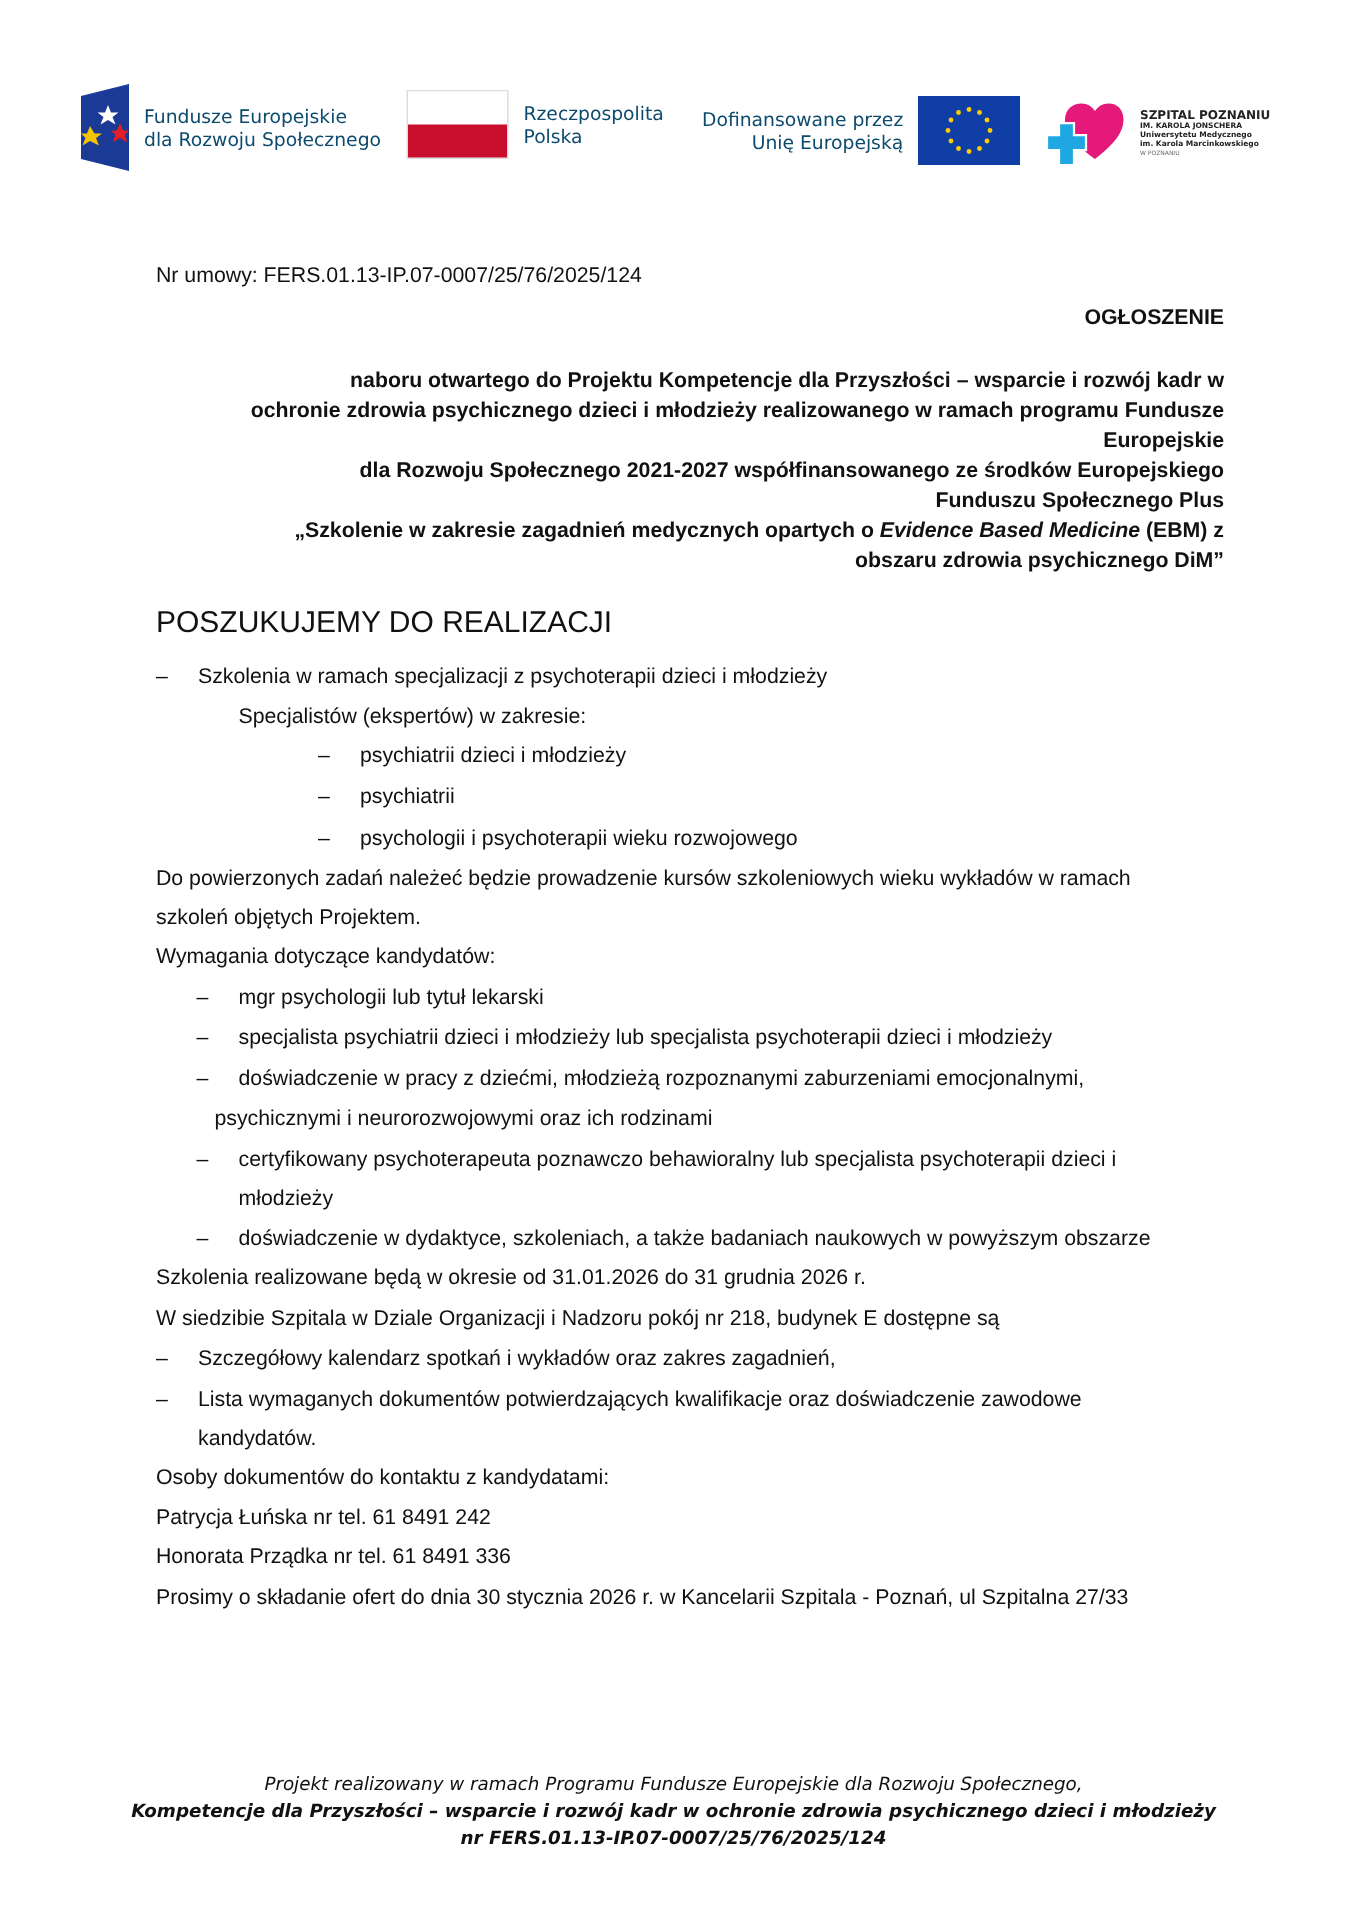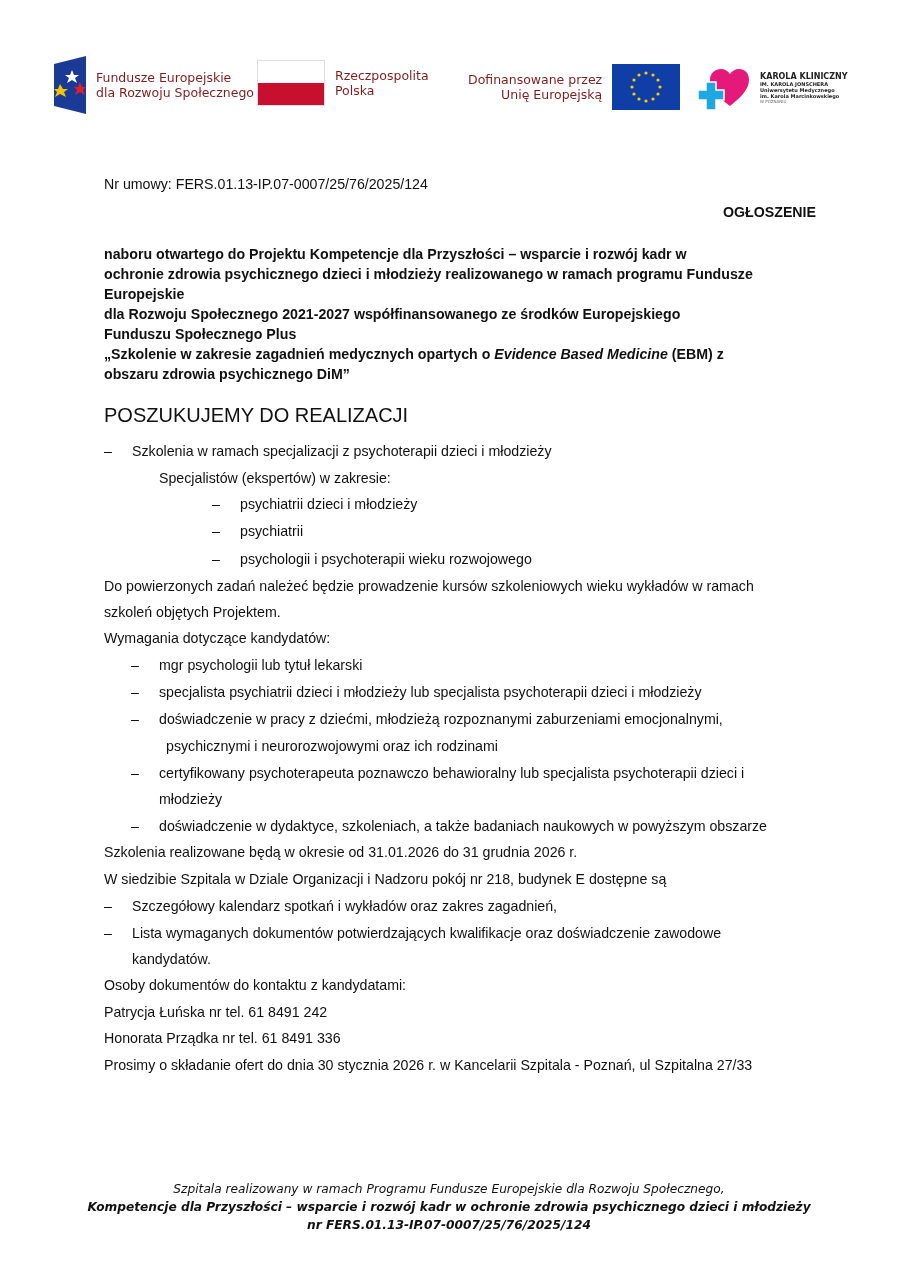--- a/index.html
+++ b/index.html
@@ -6,7 +6,7 @@
   body { width: 898px; height: 1274px; position: relative; overflow: hidden; font-family: "Liberation Sans", sans-serif; color: #111; }
   .logos { position: absolute; top: 52px; left: 0; width: 898px; height: 70px; }
   .logo { position: absolute; display: flex; align-items: center; }
-  .logo-text { font-family: "DejaVu Sans", sans-serif; font-size: 12.5px; line-height: 15px; color: #7f1d1d; }
+  .logo-text { font-family: "DejaVu Sans", sans-serif; font-size: 12.5px; line-height: 15px; color: #0c4a6e; }
   .fe-logo { left: 54px; top: 4px; }
   .fe-icon { width: 32px; height: 58px; margin-right: 10px; }
   .pl-logo { left: 257px; top: 8px; }

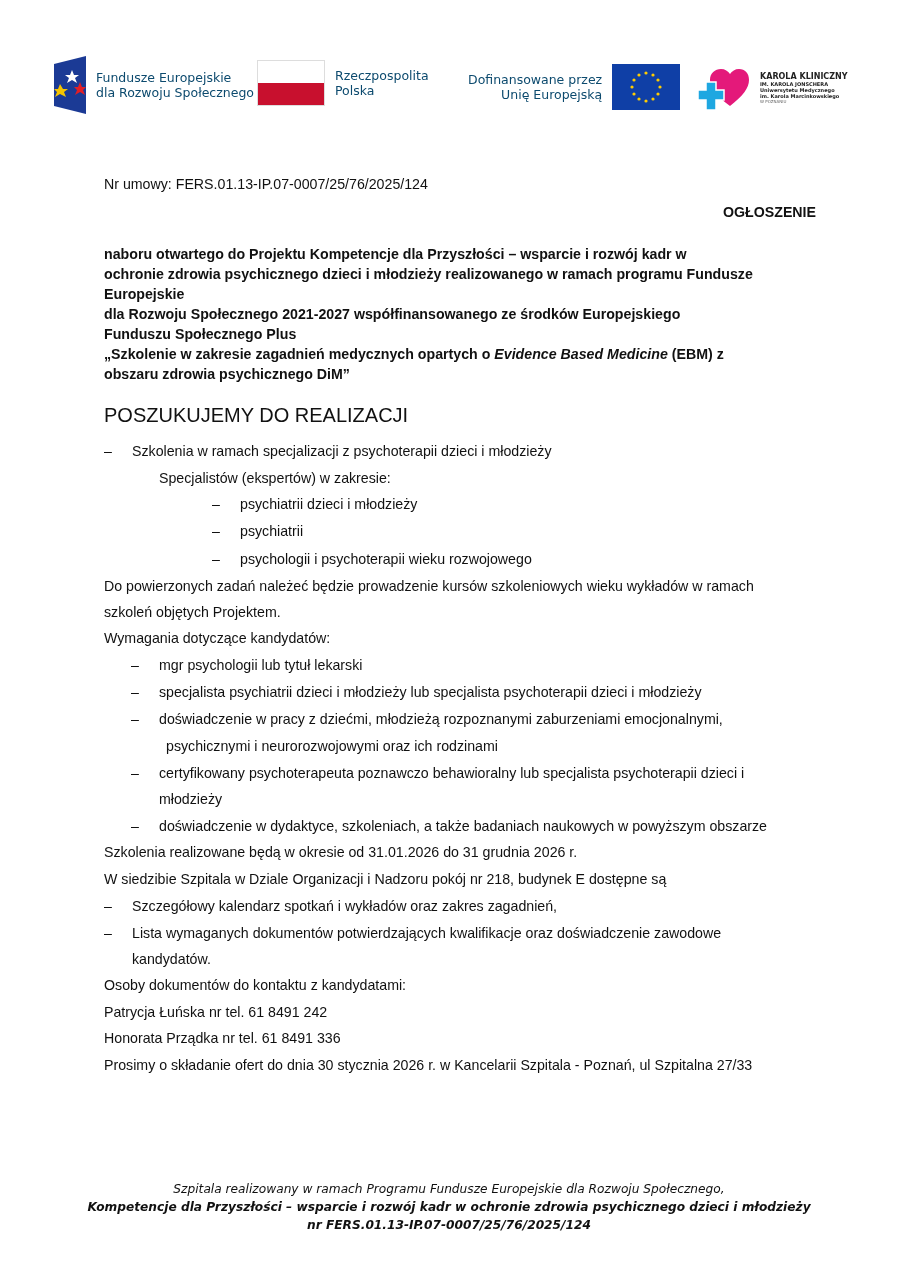--- a/index.html
+++ b/index.html
@@ -9,7 +9,7 @@
   .logo-text { font-family: "DejaVu Sans", sans-serif; font-size: 12.5px; line-height: 15px; color: #0c4a6e; }
   .fe-logo { left: 54px; top: 4px; }
   .fe-icon { width: 32px; height: 58px; margin-right: 10px; }
-  .pl-logo { left: 257px; top: 8px; }
+  .pl-logo { left: 271px; top: 8px; }
   .pl-flag { width: 68px; height: 46px; border: 1px solid #ddd; box-sizing: border-box; margin-right: 10px; display: flex; flex-direction: column; }
   .pl-flag .white { flex: 1; background: #fff; }
   .pl-flag .red { flex: 1; background: #c8102e; }

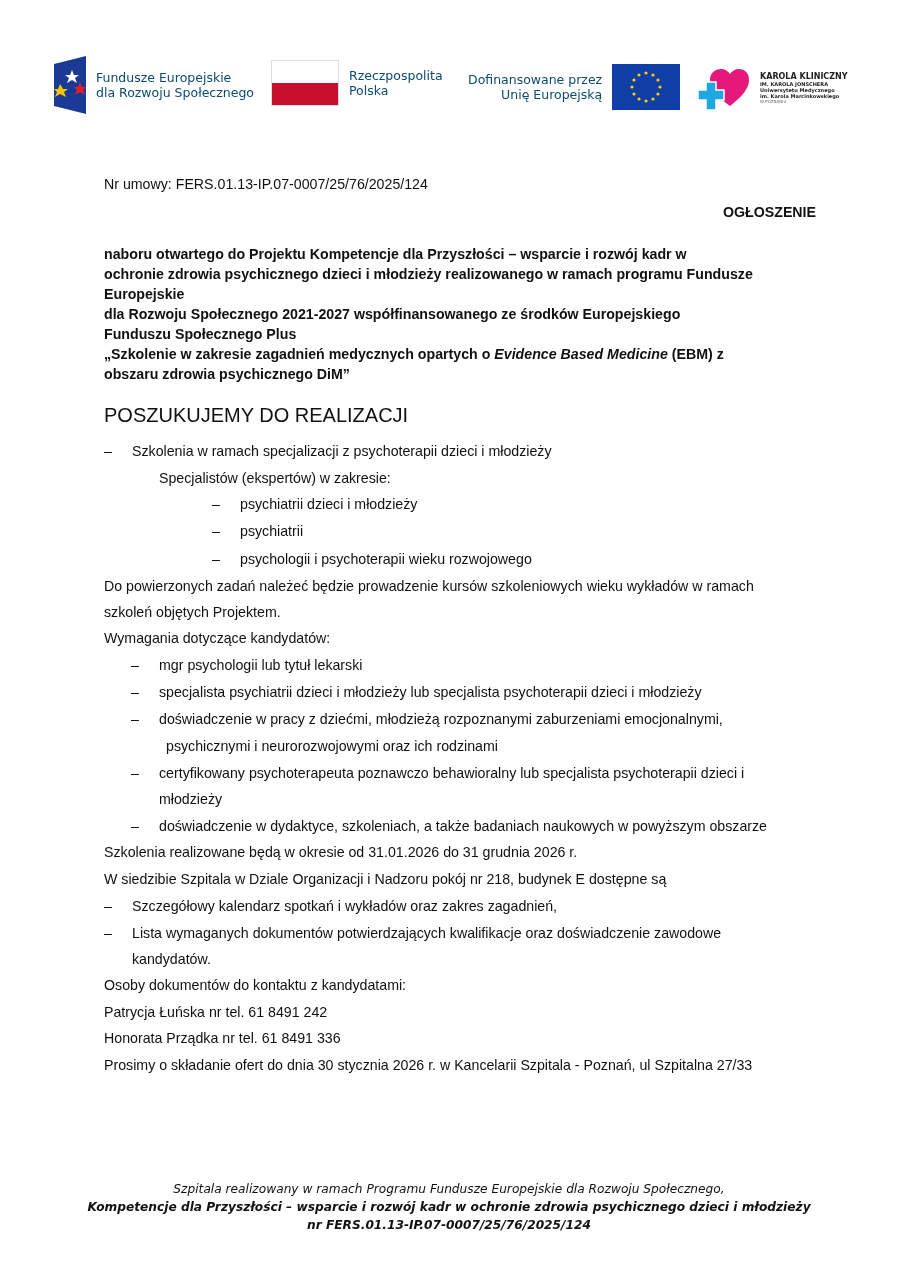--- a/index.html
+++ b/index.html
@@ -92,7 +92,7 @@
       <polygon points="10,16 20,16 20,24 28,24 28,34 20,34 20,44 10,44 10,34 2,34 2,24 10,24" fill="#1ea7e1" stroke="#fff" stroke-width="1.5"></polygon>
     </svg>
     <div class="sk-text">
-      <div class="t1">KAROLA KLINICZNY</div>
+      <div class="t1">SZPITAL POZNANIU</div>
       <div class="t2">IM. KAROLA JONSCHERA</div>
       <div class="t2">Uniwersytetu Medycznego</div>
       <div class="t2">im. Karola Marcinkowskiego</div>

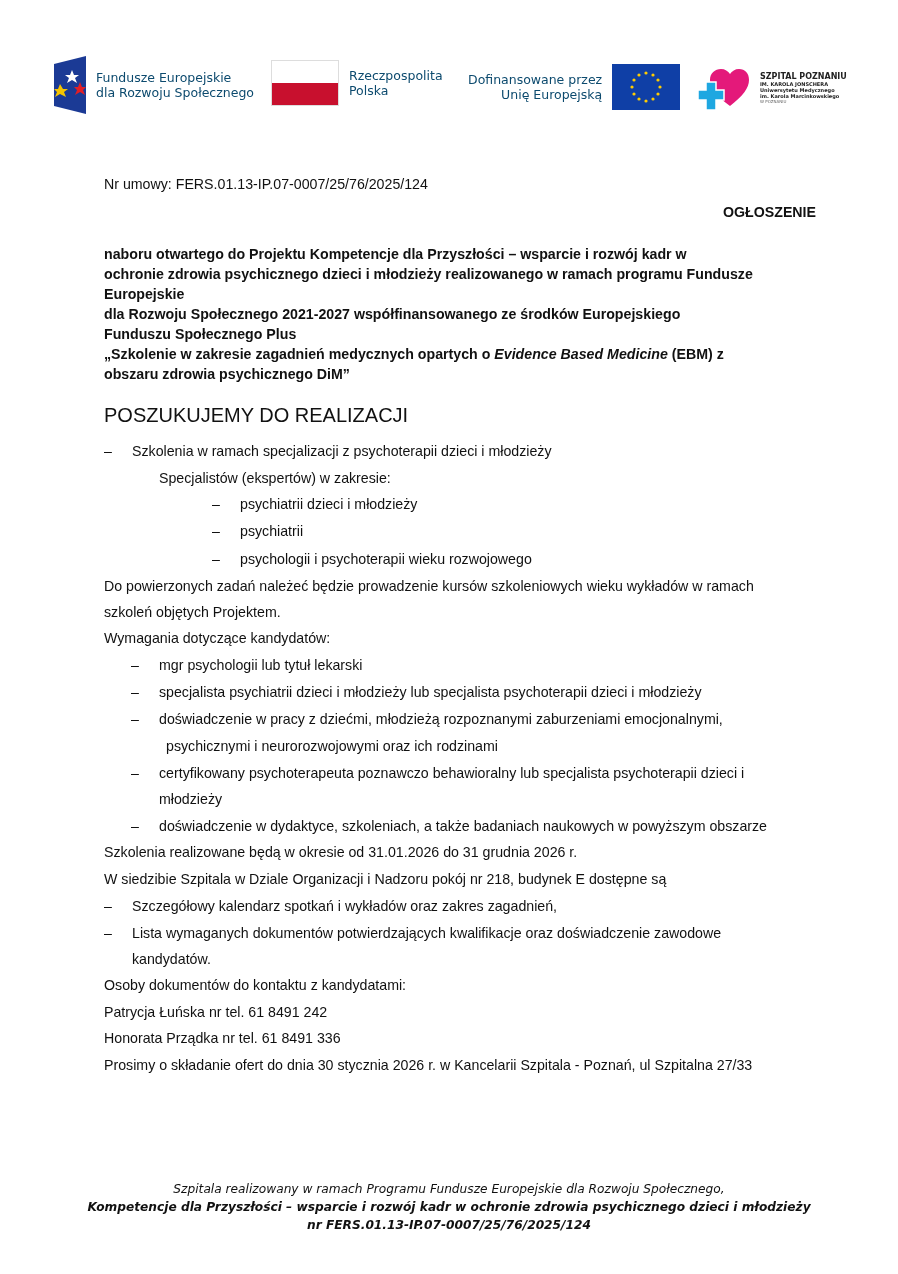--- a/index.html
+++ b/index.html
@@ -26,7 +26,7 @@
   .content { position: absolute; left: 104px; top: 176px; width: 712px; font-size: 14.2px; }
   .contract { position: absolute; top: 0; left: 0; }
   .title { position: absolute; top: 28px; left: 0; width: 712px; text-align: right; font-weight: bold; }
-  .subtitle { position: absolute; top: 68px; left: 0; width: 712px; text-align: left; font-weight: bold; line-height: 20px; }
+  .subtitle { position: absolute; top: 68px; left: 0; width: 712px; text-align: right; font-weight: bold; line-height: 20px; }
   .subtitle i { font-style: italic; }
   .section { position: absolute; top: 228px; left: 0; font-size: 20px; }
   .row { position: absolute; left: 0; white-space: nowrap; }

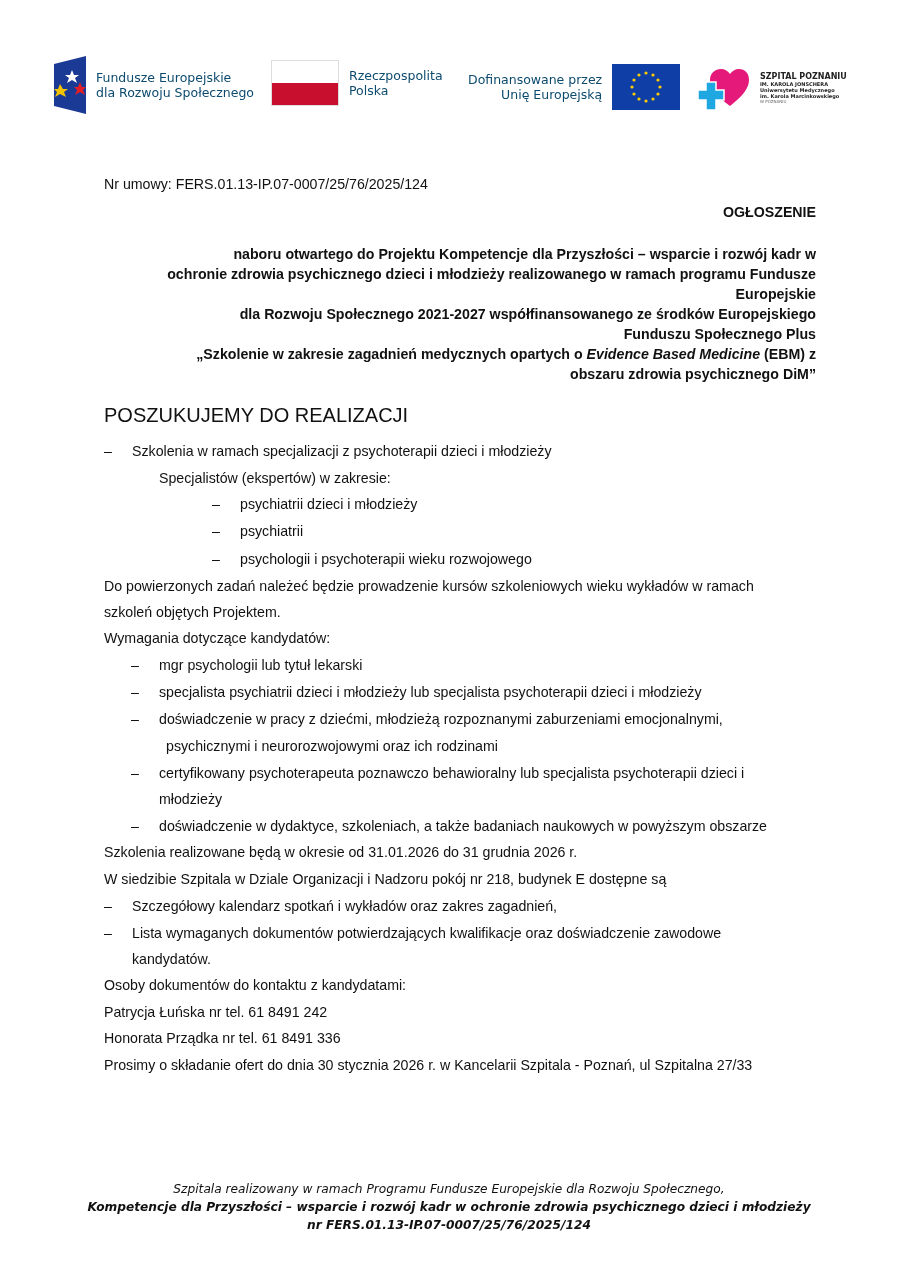--- a/index.html
+++ b/index.html
@@ -130,7 +130,7 @@
   <div class="row" style="top:481px; left:27px;"><span class="dash">–</span><span>mgr psychologii lub tytuł lekarski</span></div>
   <div class="row" style="top:508px; left:27px;"><span class="dash">–</span><span>specjalista psychiatrii dzieci i młodzieży lub specjalista psychoterapii dzieci i młodzieży</span></div>
   <div class="row" style="top:535px; left:27px;"><span class="dash">–</span><span>doświadczenie w pracy z dziećmi, młodzieżą  rozpoznanymi zaburzeniami emocjonalnymi,</span></div>
-  <div class="row" style="top:562px; left:62px;">psychicznymi i neurorozwojowymi oraz ich rodzinami</div>
+  <div class="row" style="top:562px; left:39px;">psychicznymi i neurorozwojowymi oraz ich rodzinami</div>
   <div class="row" style="top:589px; left:27px;"><span class="dash">–</span><span>certyfikowany psychoterapeuta poznawczo behawioralny lub specjalista psychoterapii dzieci i</span></div>
   <div class="row" style="top:615px; left:55px;">młodzieży</div>
   <div class="row" style="top:642px; left:27px;"><span class="dash">–</span><span>doświadczenie w dydaktyce, szkoleniach, a także badaniach naukowych w powyższym obszarze</span></div>

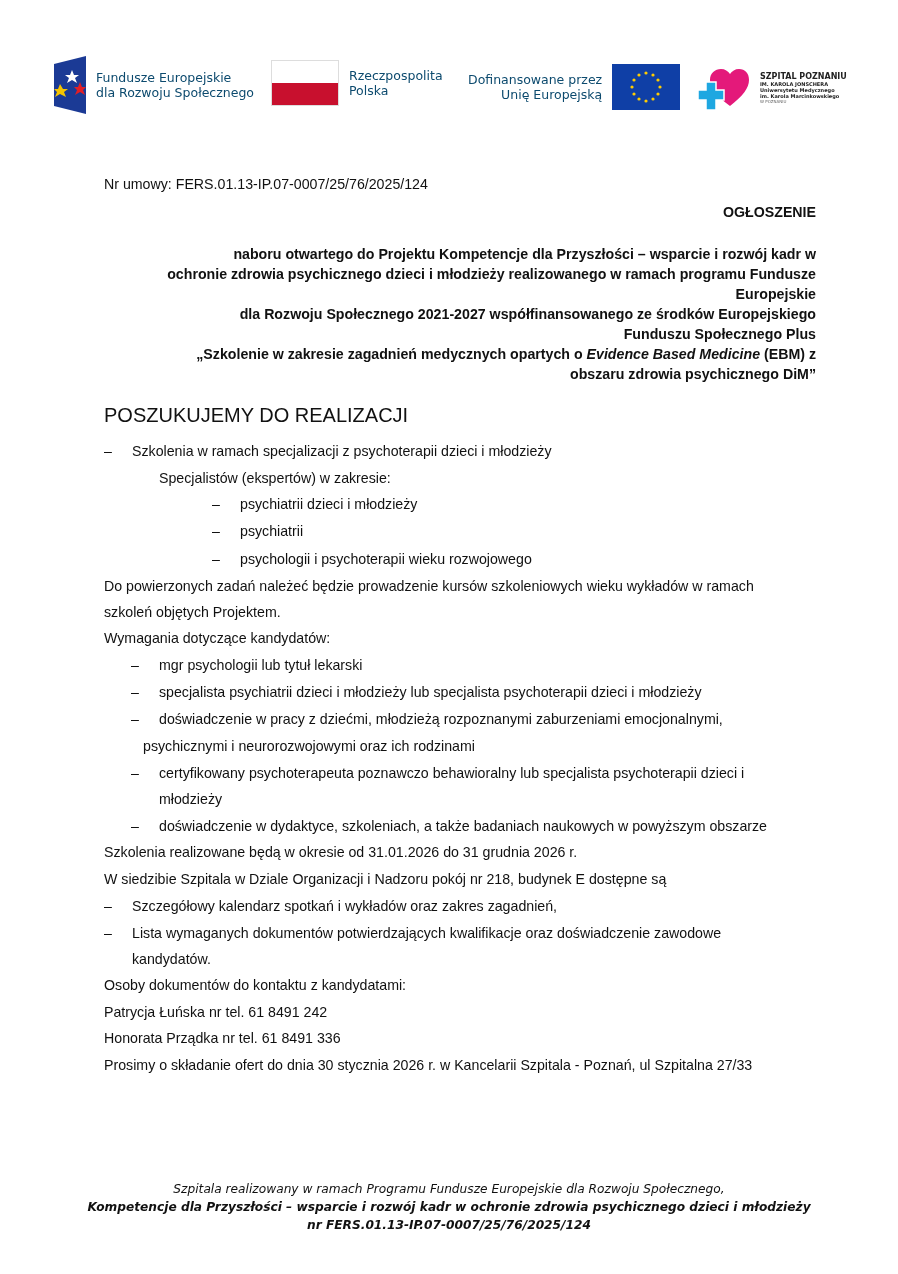--- a/index.html
+++ b/index.html
@@ -148,7 +148,7 @@
 </div>
 
 <div class="footer">
-  <div>Szpitala realizowany w ramach Programu Fundusze Europejskie dla Rozwoju Społecznego,</div>
+  <div>Projekt realizowany w ramach Programu Fundusze Europejskie dla Rozwoju Społecznego,</div>
   <div class="b">Kompetencje dla Przyszłości – wsparcie i rozwój kadr w ochronie zdrowia psychicznego dzieci i młodzieży</div>
   <div class="b">nr FERS.01.13-IP.07-0007/25/76/2025/124</div>
 </div>

